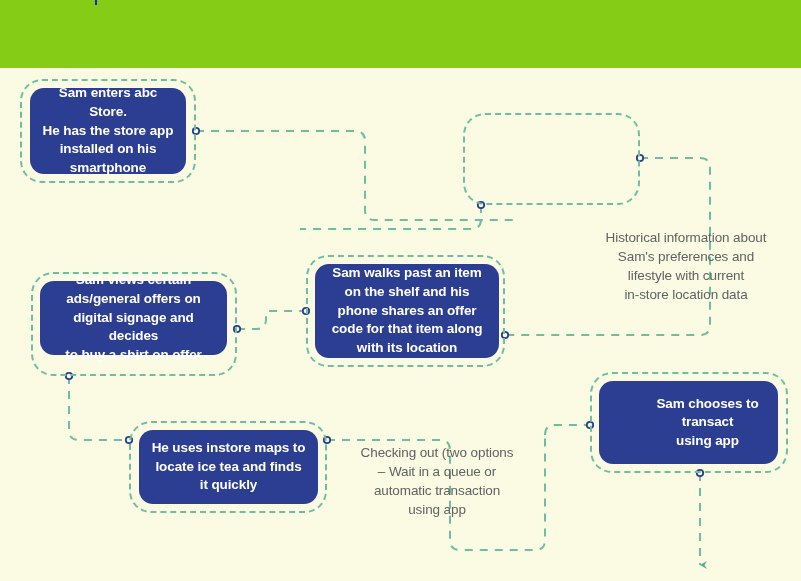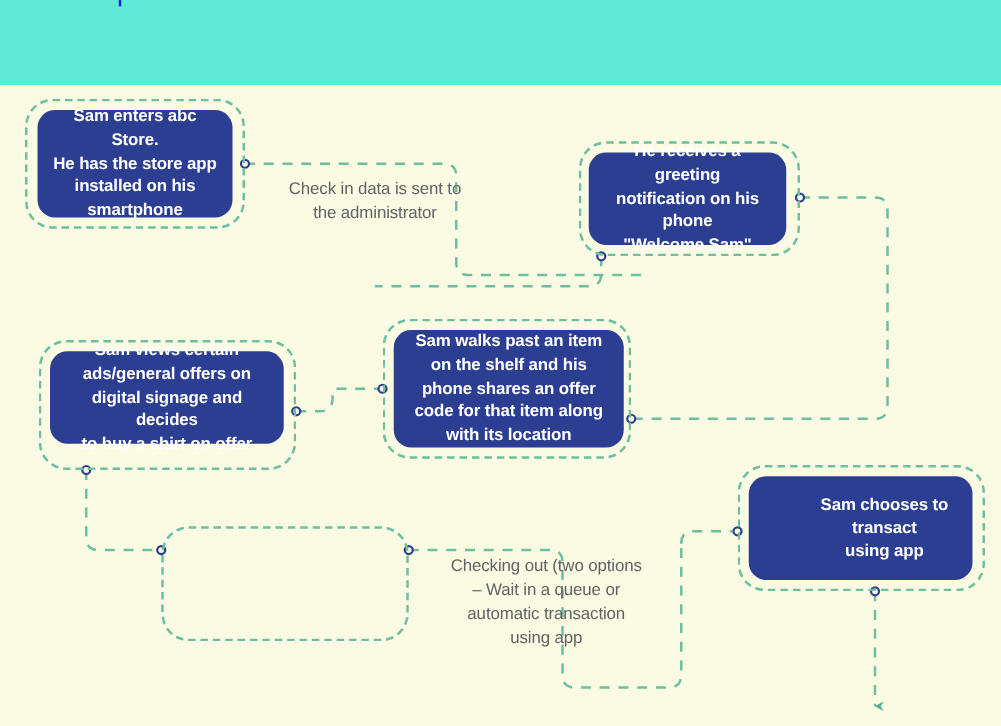--- a/index.html
+++ b/index.html
@@ -15,7 +15,7 @@
     position: relative;
     width: 801px;
     height: 581px;
-    background: #5eead4;
+    background: #84cc16;
     overflow: hidden;
   }
   #cream-bg {

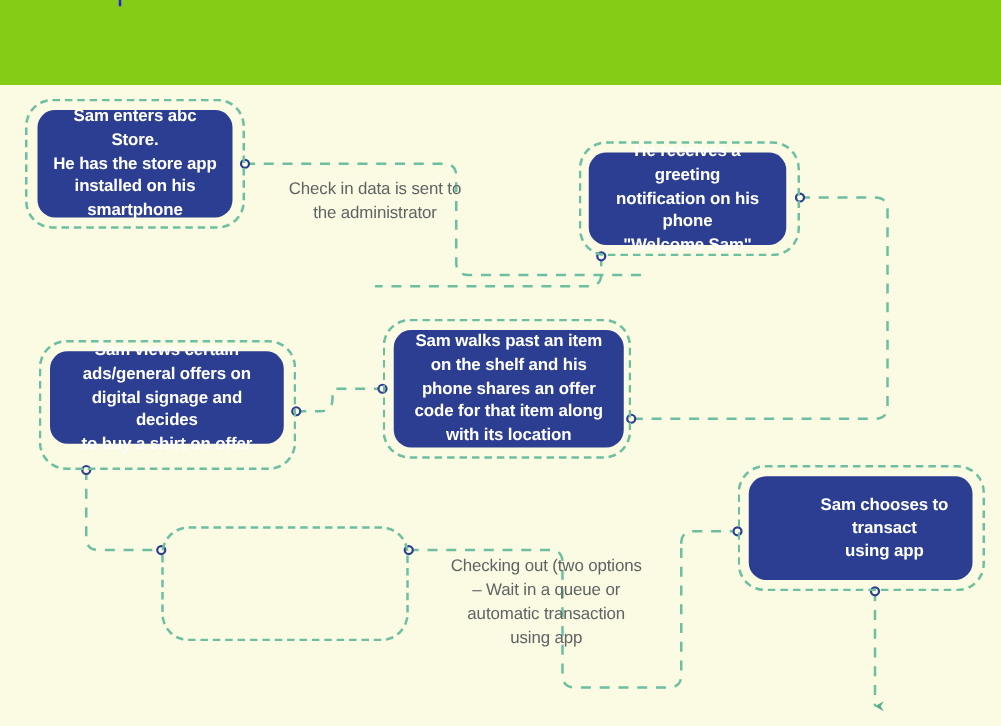--- a/index.html
+++ b/index.html
@@ -130,9 +130,6 @@
     <span>Sam enters abc Store.<br>He has the store app<br>installed on his<br>smartphone</span>
   </div>
 
-  <div class="node" id="node-greeting" style="left:471px; top:122px; width:158px; height:74px;">
-    <span>He receives a greeting<br>notification on his phone<br>"Welcome Sam"</span>
-  </div>
 
   <div class="node" id="node-offer-code" style="left:315px; top:264px; width:184px; height:94px;">
     <span>Sam walks past an item<br>on the shelf and his<br>phone shares an offer<br>code for that item along<br>with its location</span>

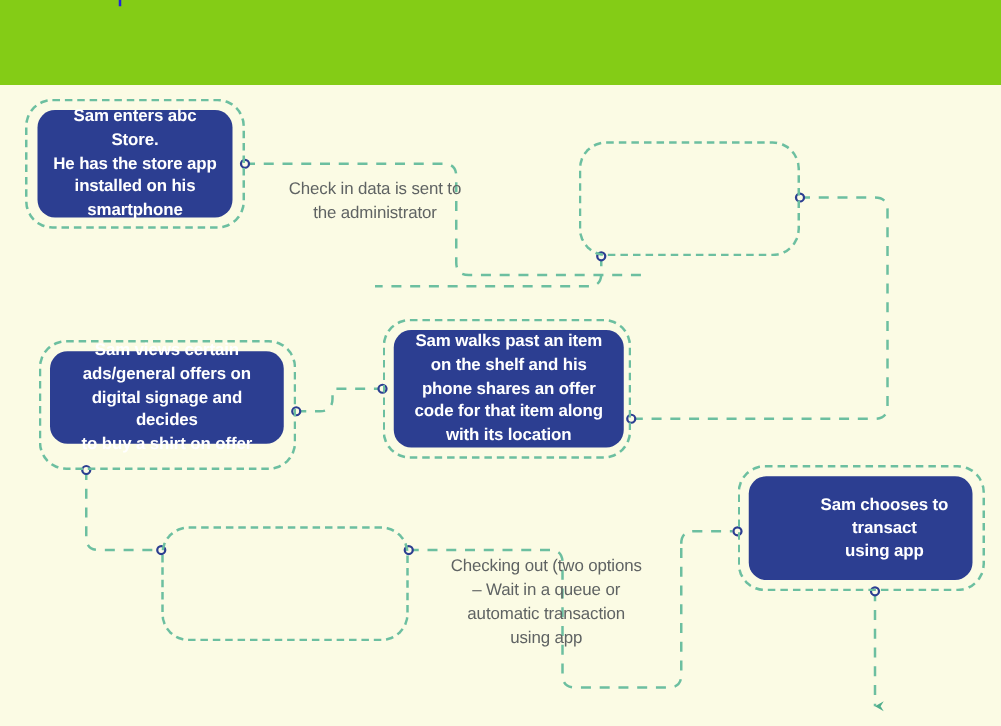--- a/index.html
+++ b/index.html
@@ -144,7 +144,6 @@
     <span>Sam chooses to transact<br>using app</span>
   </div>
 
-  <div class="edge-label" id="label-checkin" style="left:224px; top:141px; width:152px;">Check in data is sent to<br>the administrator</div>
 
 
   <div class="edge-label" id="label-checkout" style="left:348px; top:443px; width:178px;">Checking out (two options<br>– Wait in a queue or<br>automatic transaction<br>using app</div>

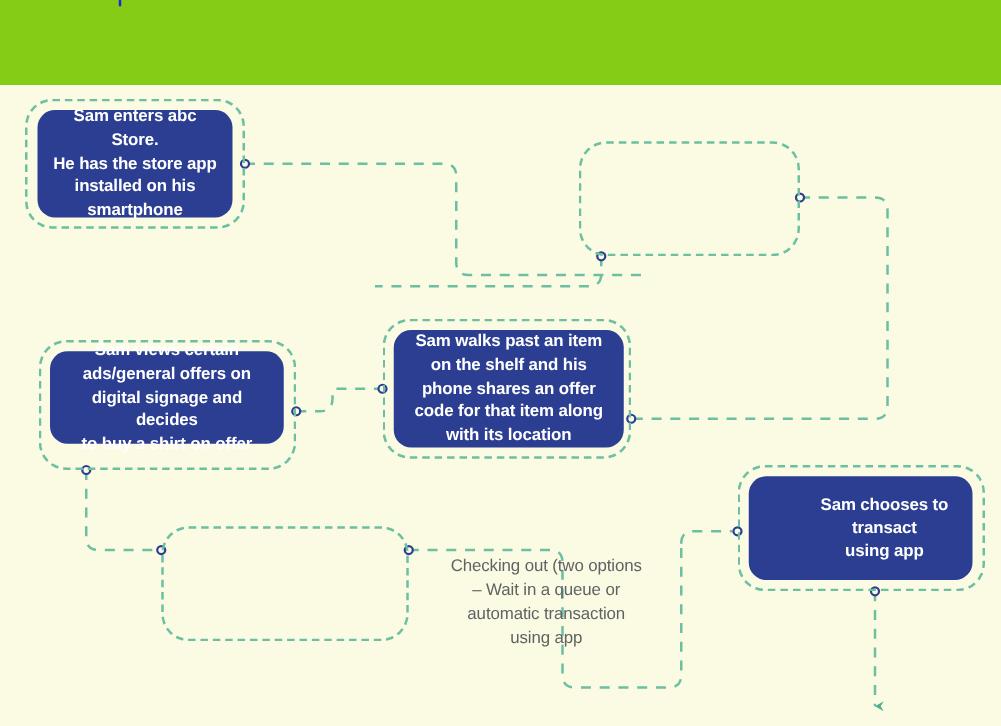--- a/index.html
+++ b/index.html
@@ -145,6 +145,7 @@
   </div>
 
 
+  <div class="edge-label" id="label-historical" style="left:594px; top:228px; width:184px;">Historical information about<br>Sam's preferences and<br>lifestyle with current<br>in-store location data</div>
 
   <div class="edge-label" id="label-checkout" style="left:348px; top:443px; width:178px;">Checking out (two options<br>– Wait in a queue or<br>automatic transaction<br>using app</div>
 

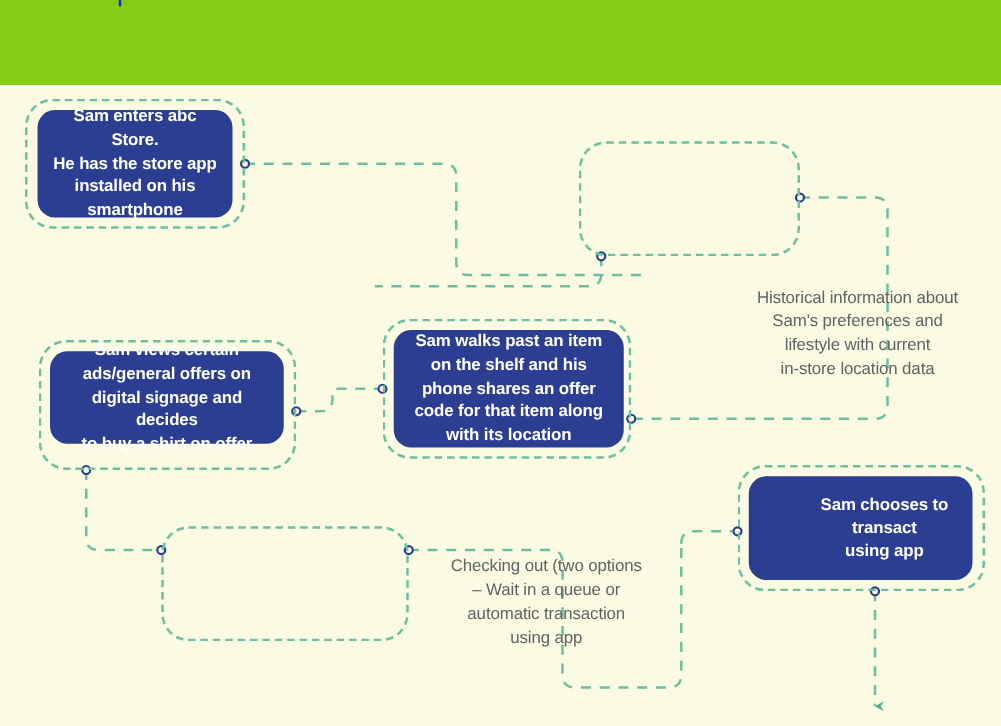--- a/index.html
+++ b/index.html
@@ -139,6 +139,9 @@
     <span>Sam views certain<br>ads/general offers on<br>digital signage and decides<br>to buy a shirt on offer</span>
   </div>
 
+  <div class="node" id="node-instore-maps" style="left:139px; top:430px; width:179px; height:74px;">
+    <span>He uses instore maps to<br>locate ice tea and finds<br>it quickly</span>
+  </div>
 
   <div class="node" id="node-transact" style="left:599px; top:381px; width:179px; height:83px;padding-left:48px;">
     <span>Sam chooses to transact<br>using app</span>

